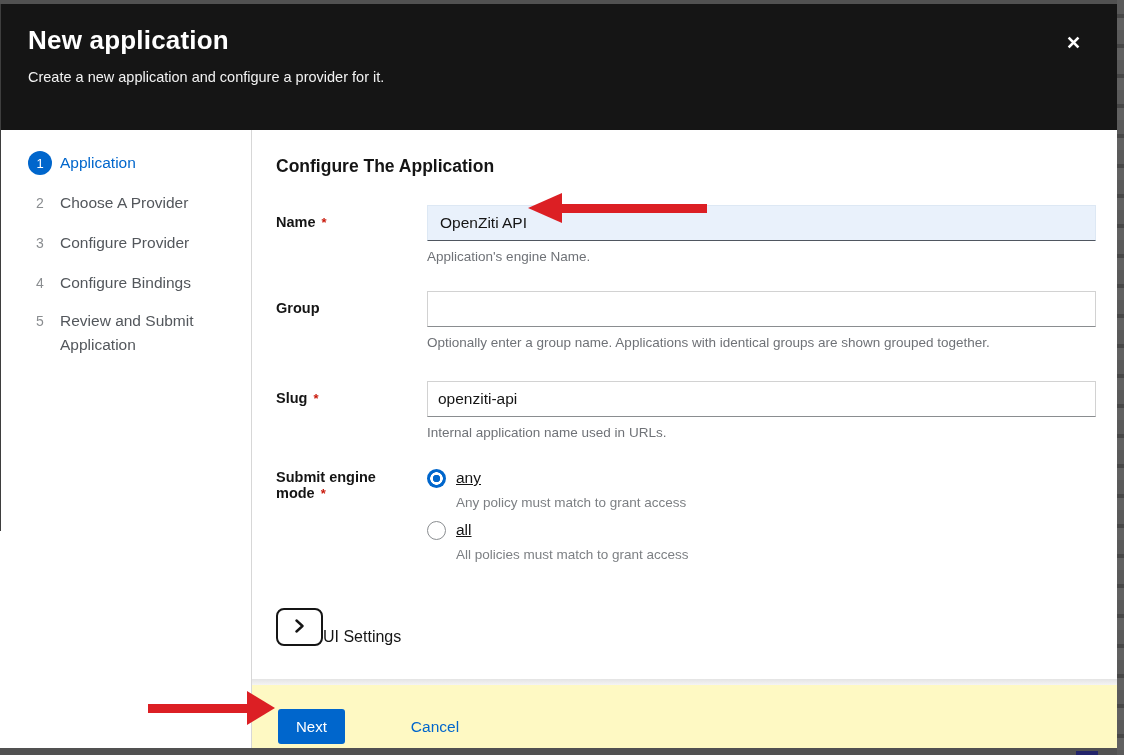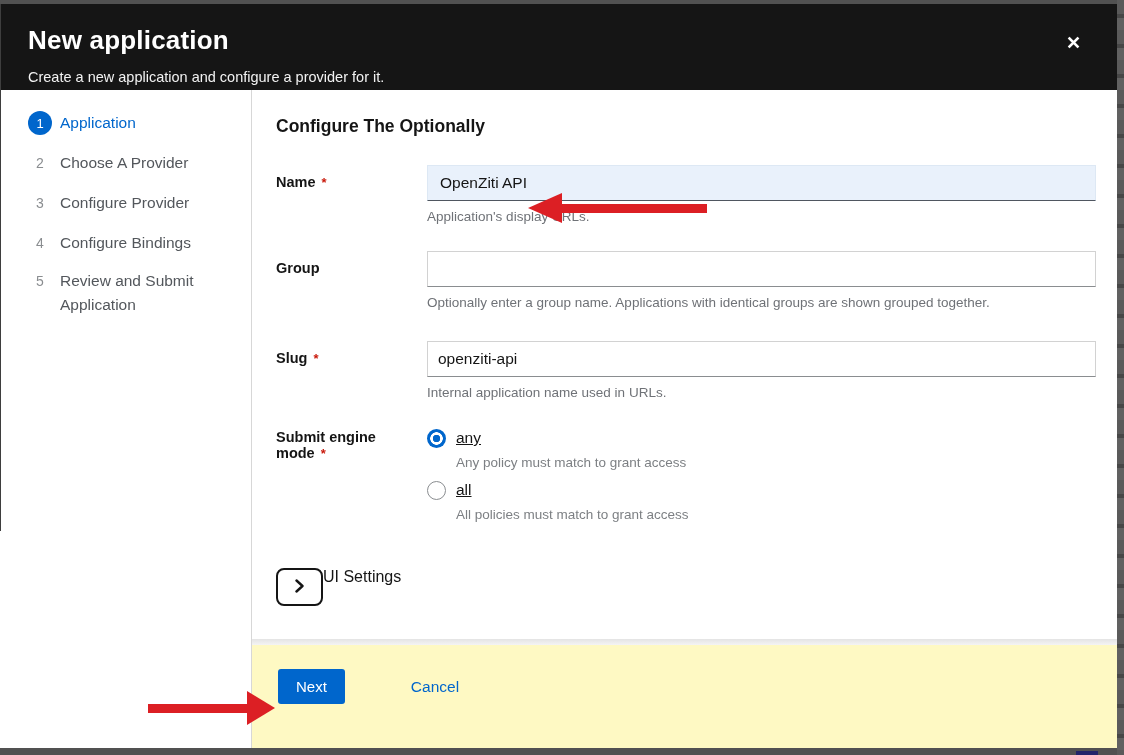--- a/index.html
+++ b/index.html
@@ -28,7 +28,7 @@
   }
   
   .modal-header {
-    height: 86px; background: var(--header-bg, #151515);
+    height: 126px; background: var(--header-bg, #151515);
     padding: 21px 28px 0 28px; position: relative; flex: 0 0 auto;
   }
   .modal-title { color: #fff; font-size: 26px; font-weight: 700; letter-spacing: 0.2px; }

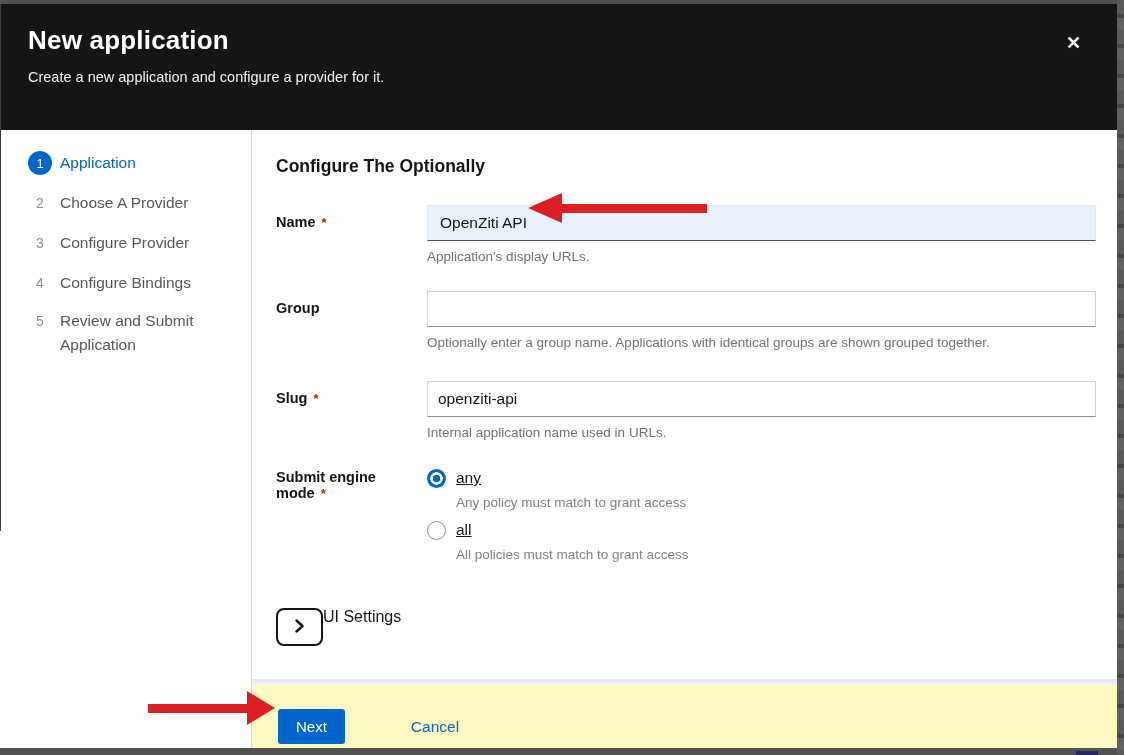--- a/index.html
+++ b/index.html
@@ -168,7 +168,7 @@
       </nav>
 
       <main class="wizard-main">
-        <h2 class="form-heading">Configure The Optionally</h2>
+        <h2 class="form-heading">Configure The Application</h2>
 
         <div class="frow mb-name">
           <div class="flabel">

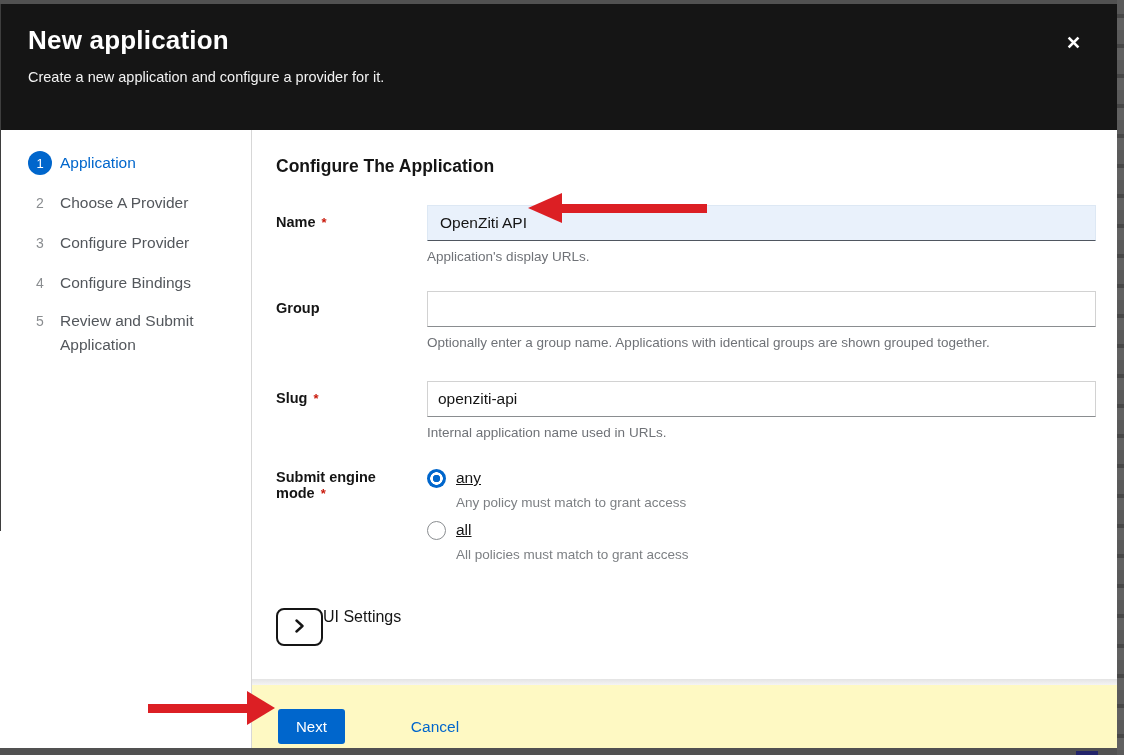--- a/index.html
+++ b/index.html
@@ -176,7 +176,7 @@
           </div>
           <div class="fctrl">
             <input class="pf-input highlight" type="text" value="OpenZiti API" style="">
-            <div class="helper">Application's display URLs.</div>
+            <div class="helper">Application's engine Name.</div>
           </div>
         </div>
 

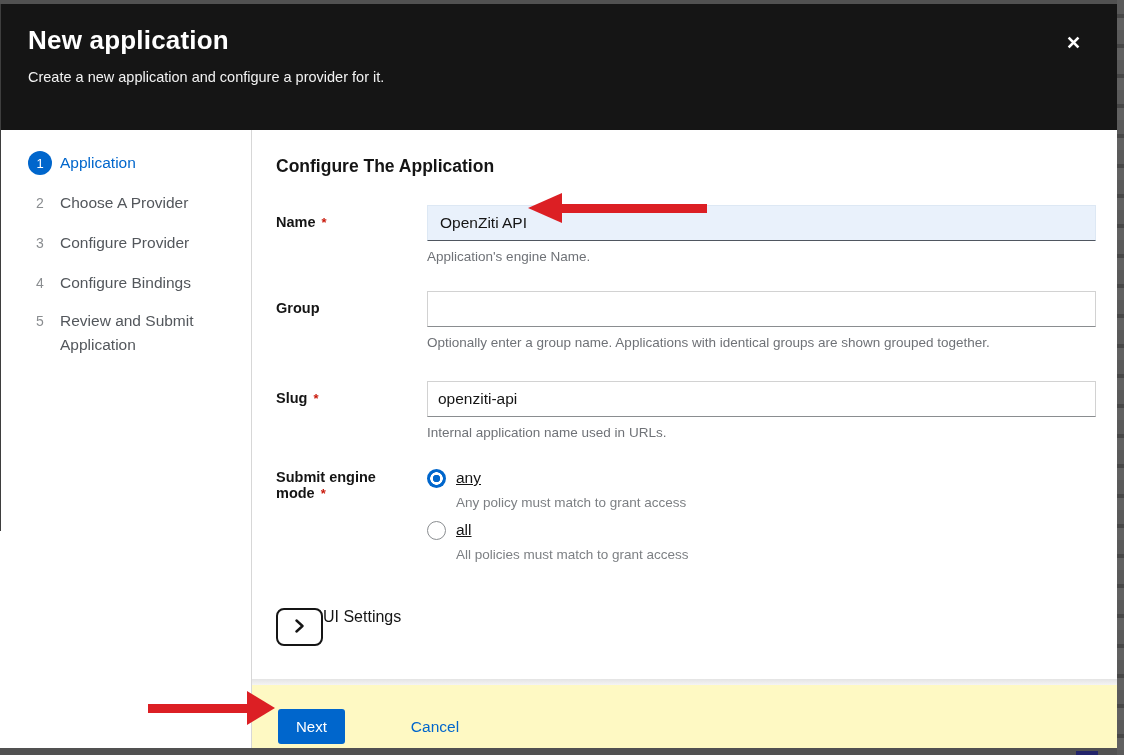--- a/index.html
+++ b/index.html
@@ -89,7 +89,7 @@
   .radio-label { margin-left: 10px; font-size: 15.5px; text-decoration: underline; }
   .radio-helper { margin: 6px 0 8px 29px; font-size: 13.5px; color: #7d8084; line-height: 16px; }
   
-  .expand-row { display: flex; align-items: flex-start; }
+  .expand-row { display: flex; align-items: flex-end; }
   .expand-btn {
     width: 47px; height: 38px; background: #fff; border: 2.5px solid #151515;
     border-radius: 8px; display: flex; align-items: center; justify-content: center; cursor: pointer;

